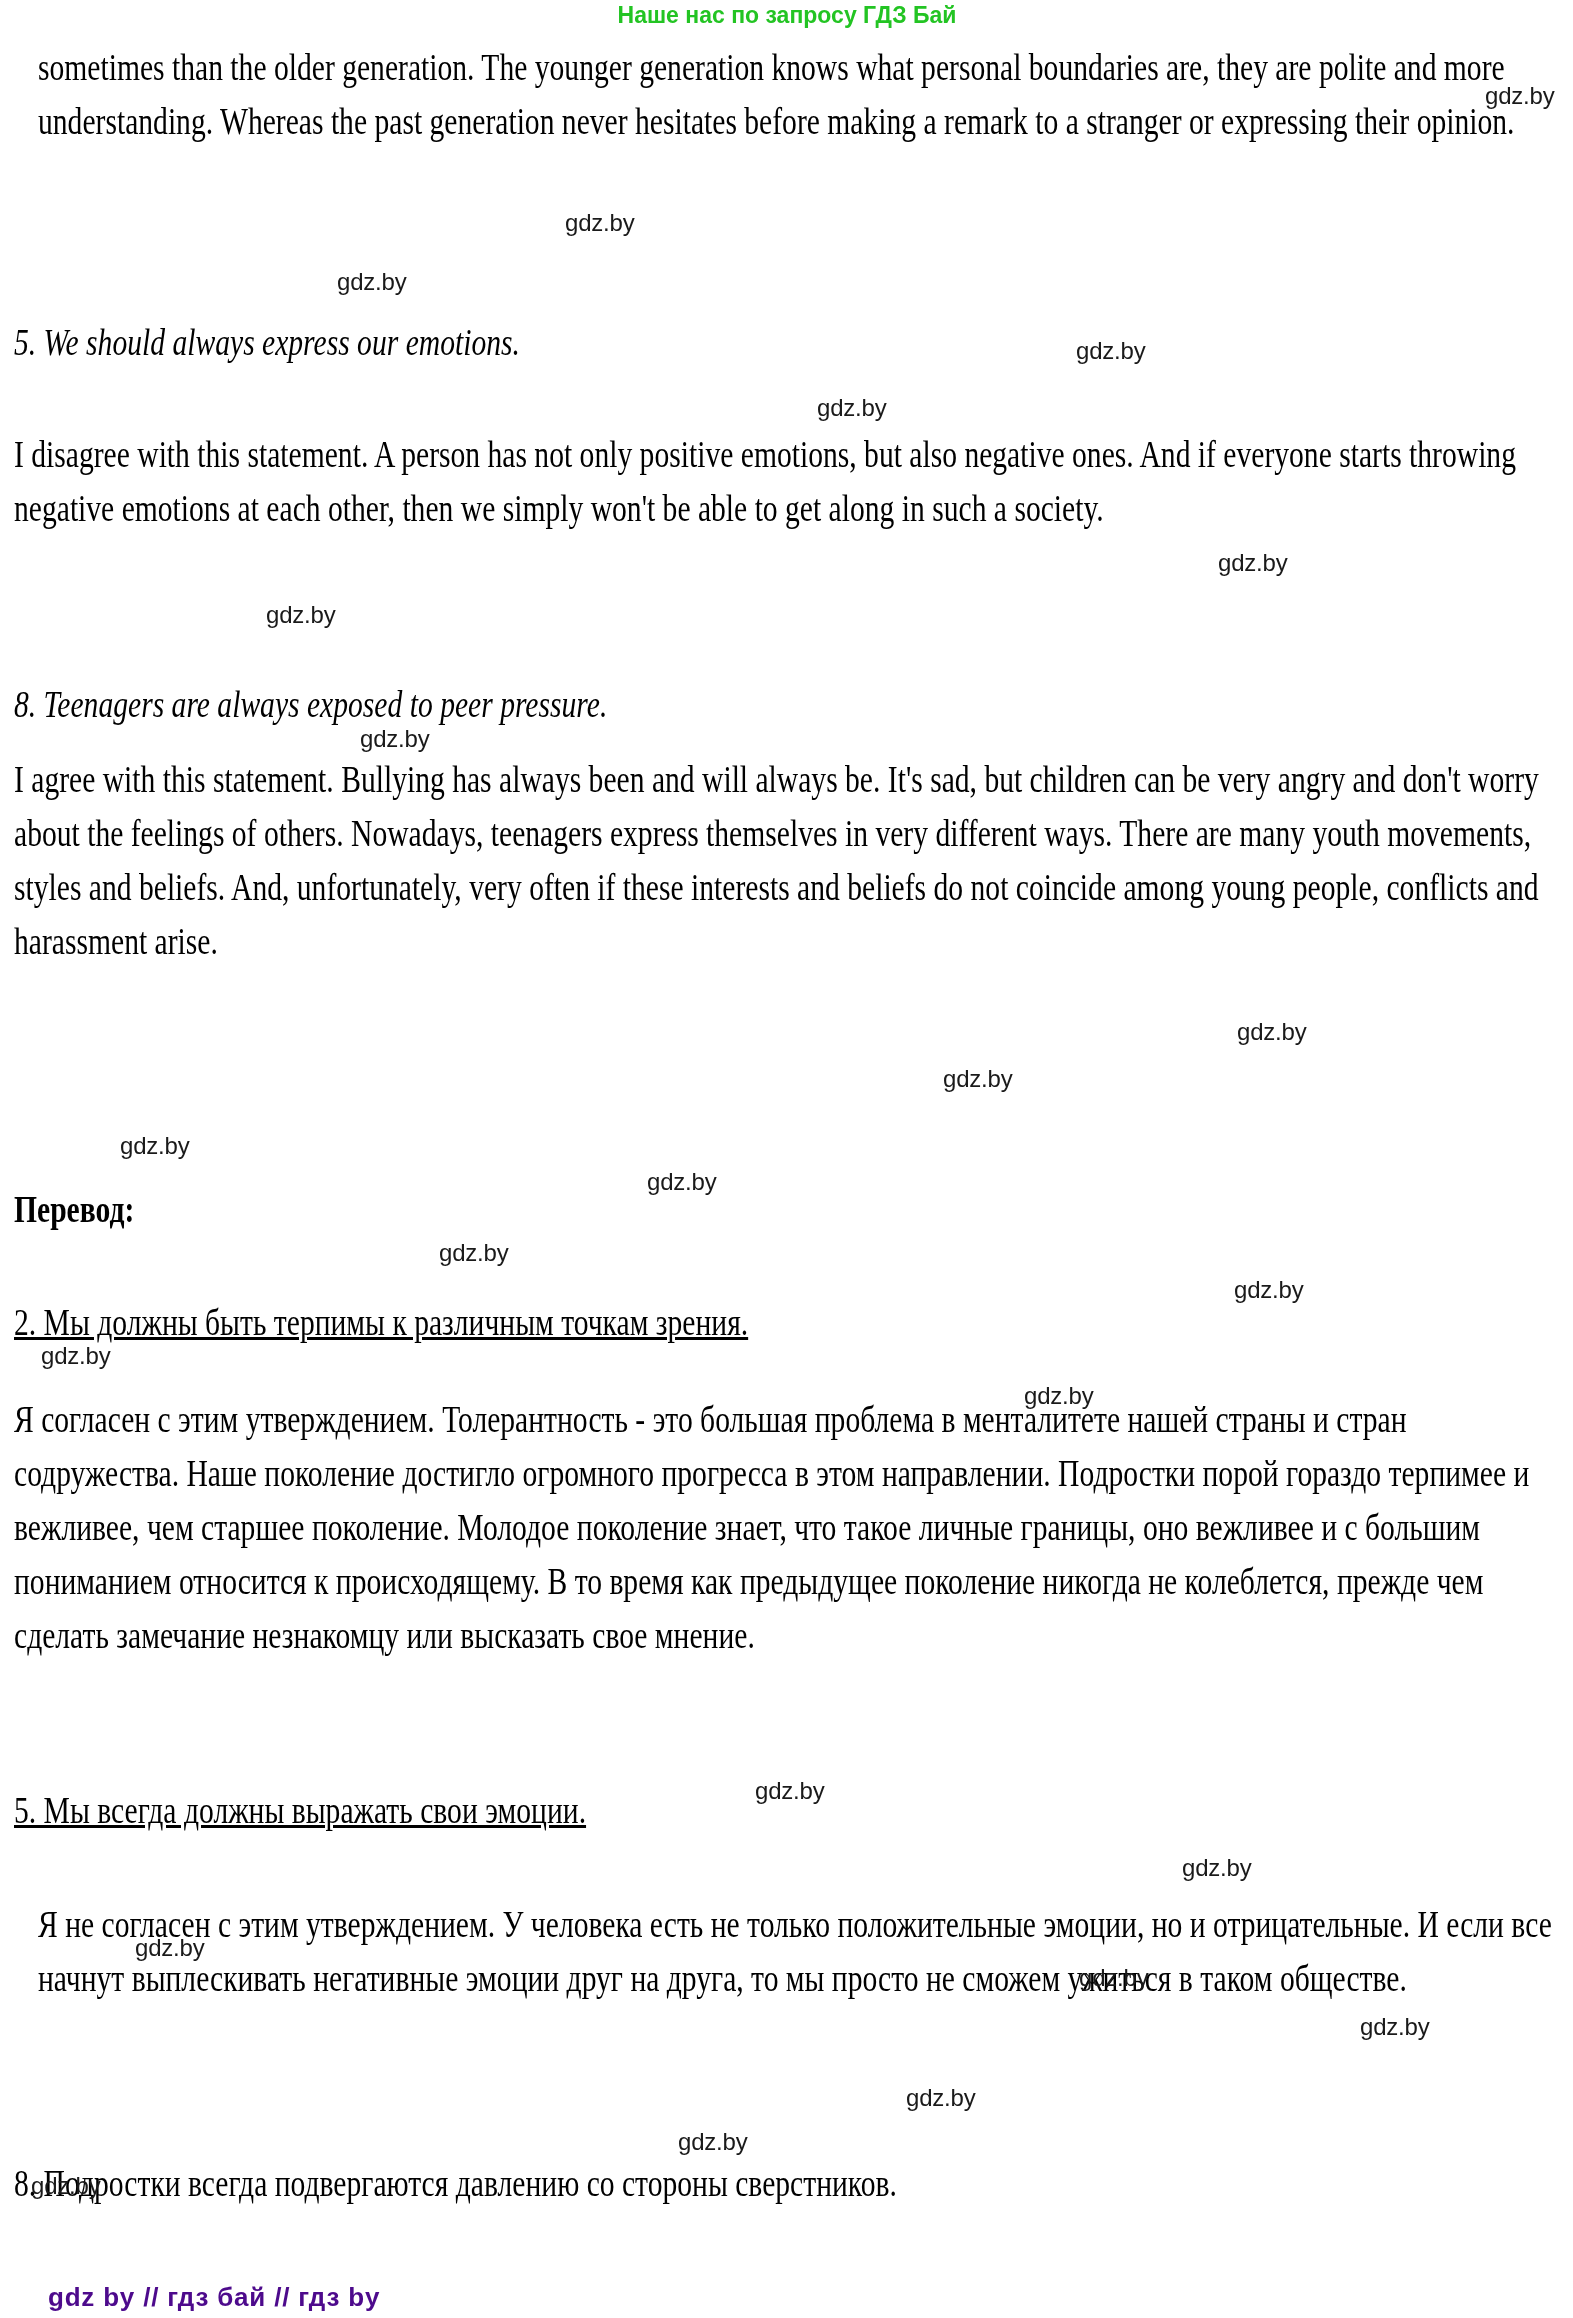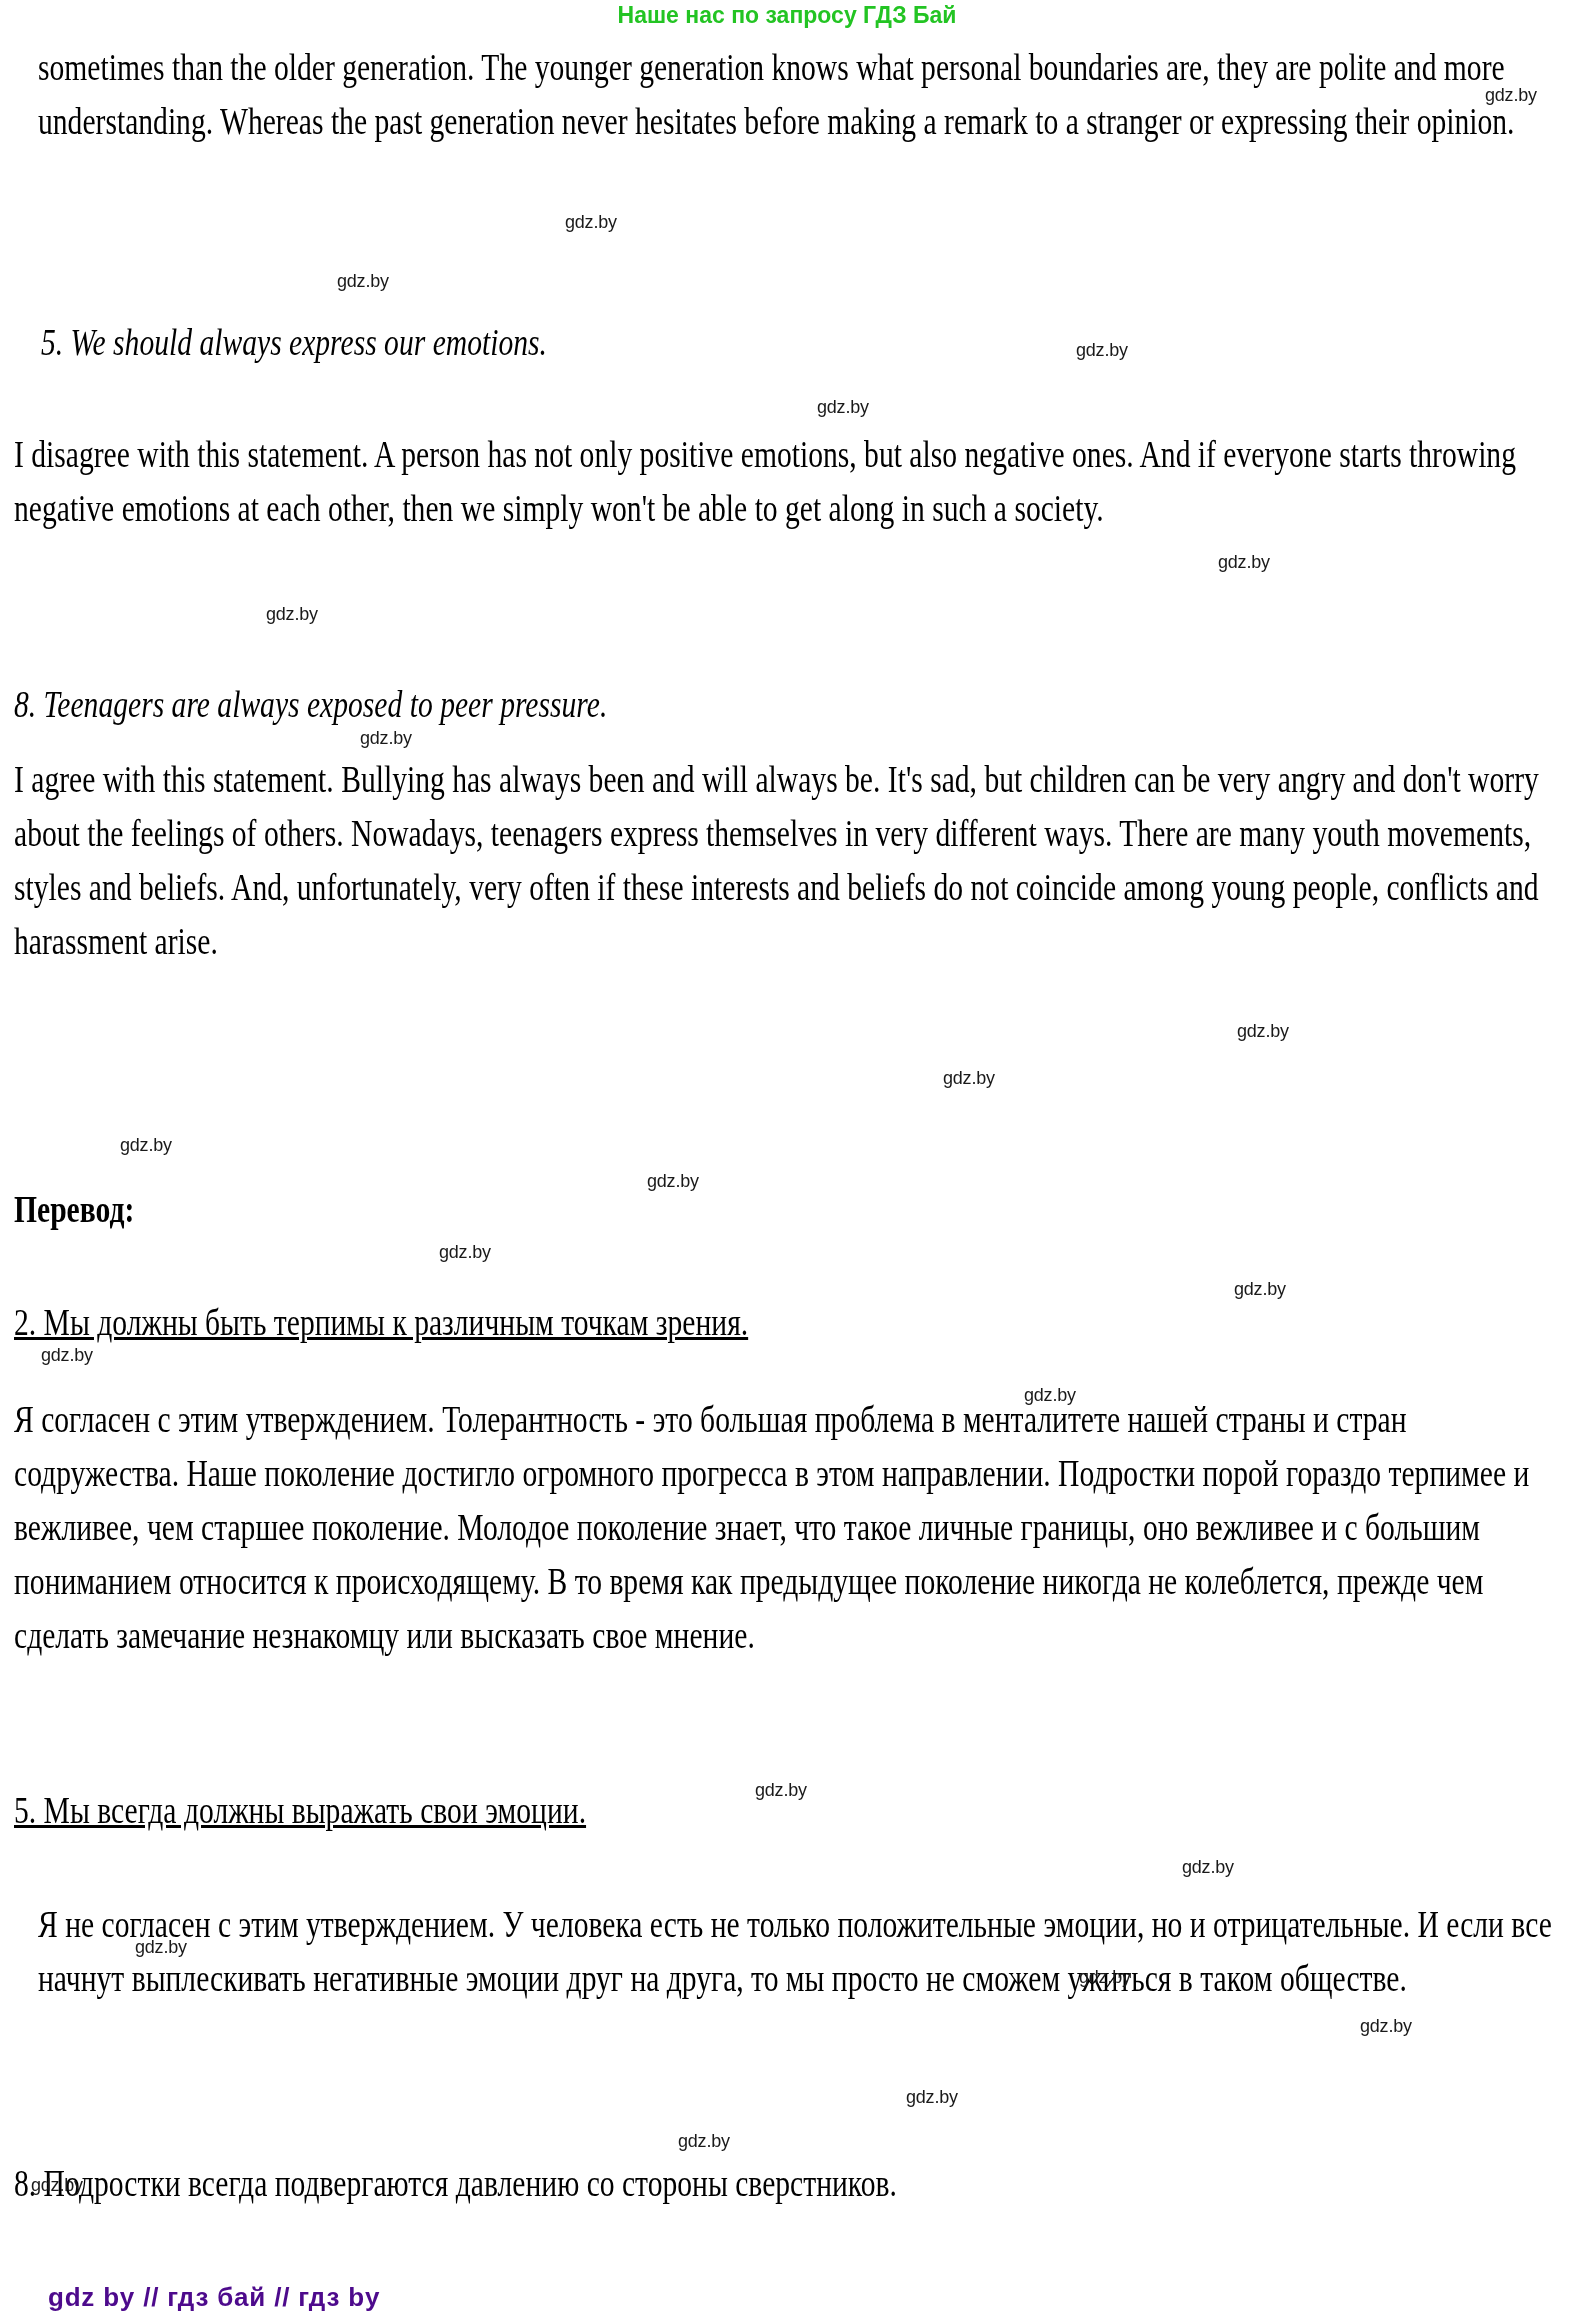--- a/index.html
+++ b/index.html
@@ -84,7 +84,7 @@
   .wm {
     position: absolute;
     font-family: "Liberation Sans", "DejaVu Sans", sans-serif;
-    font-size: 18px;
+    font-size: 24px;
     line-height: 21px;
     color: #1a1a1a;
     white-space: nowrap;

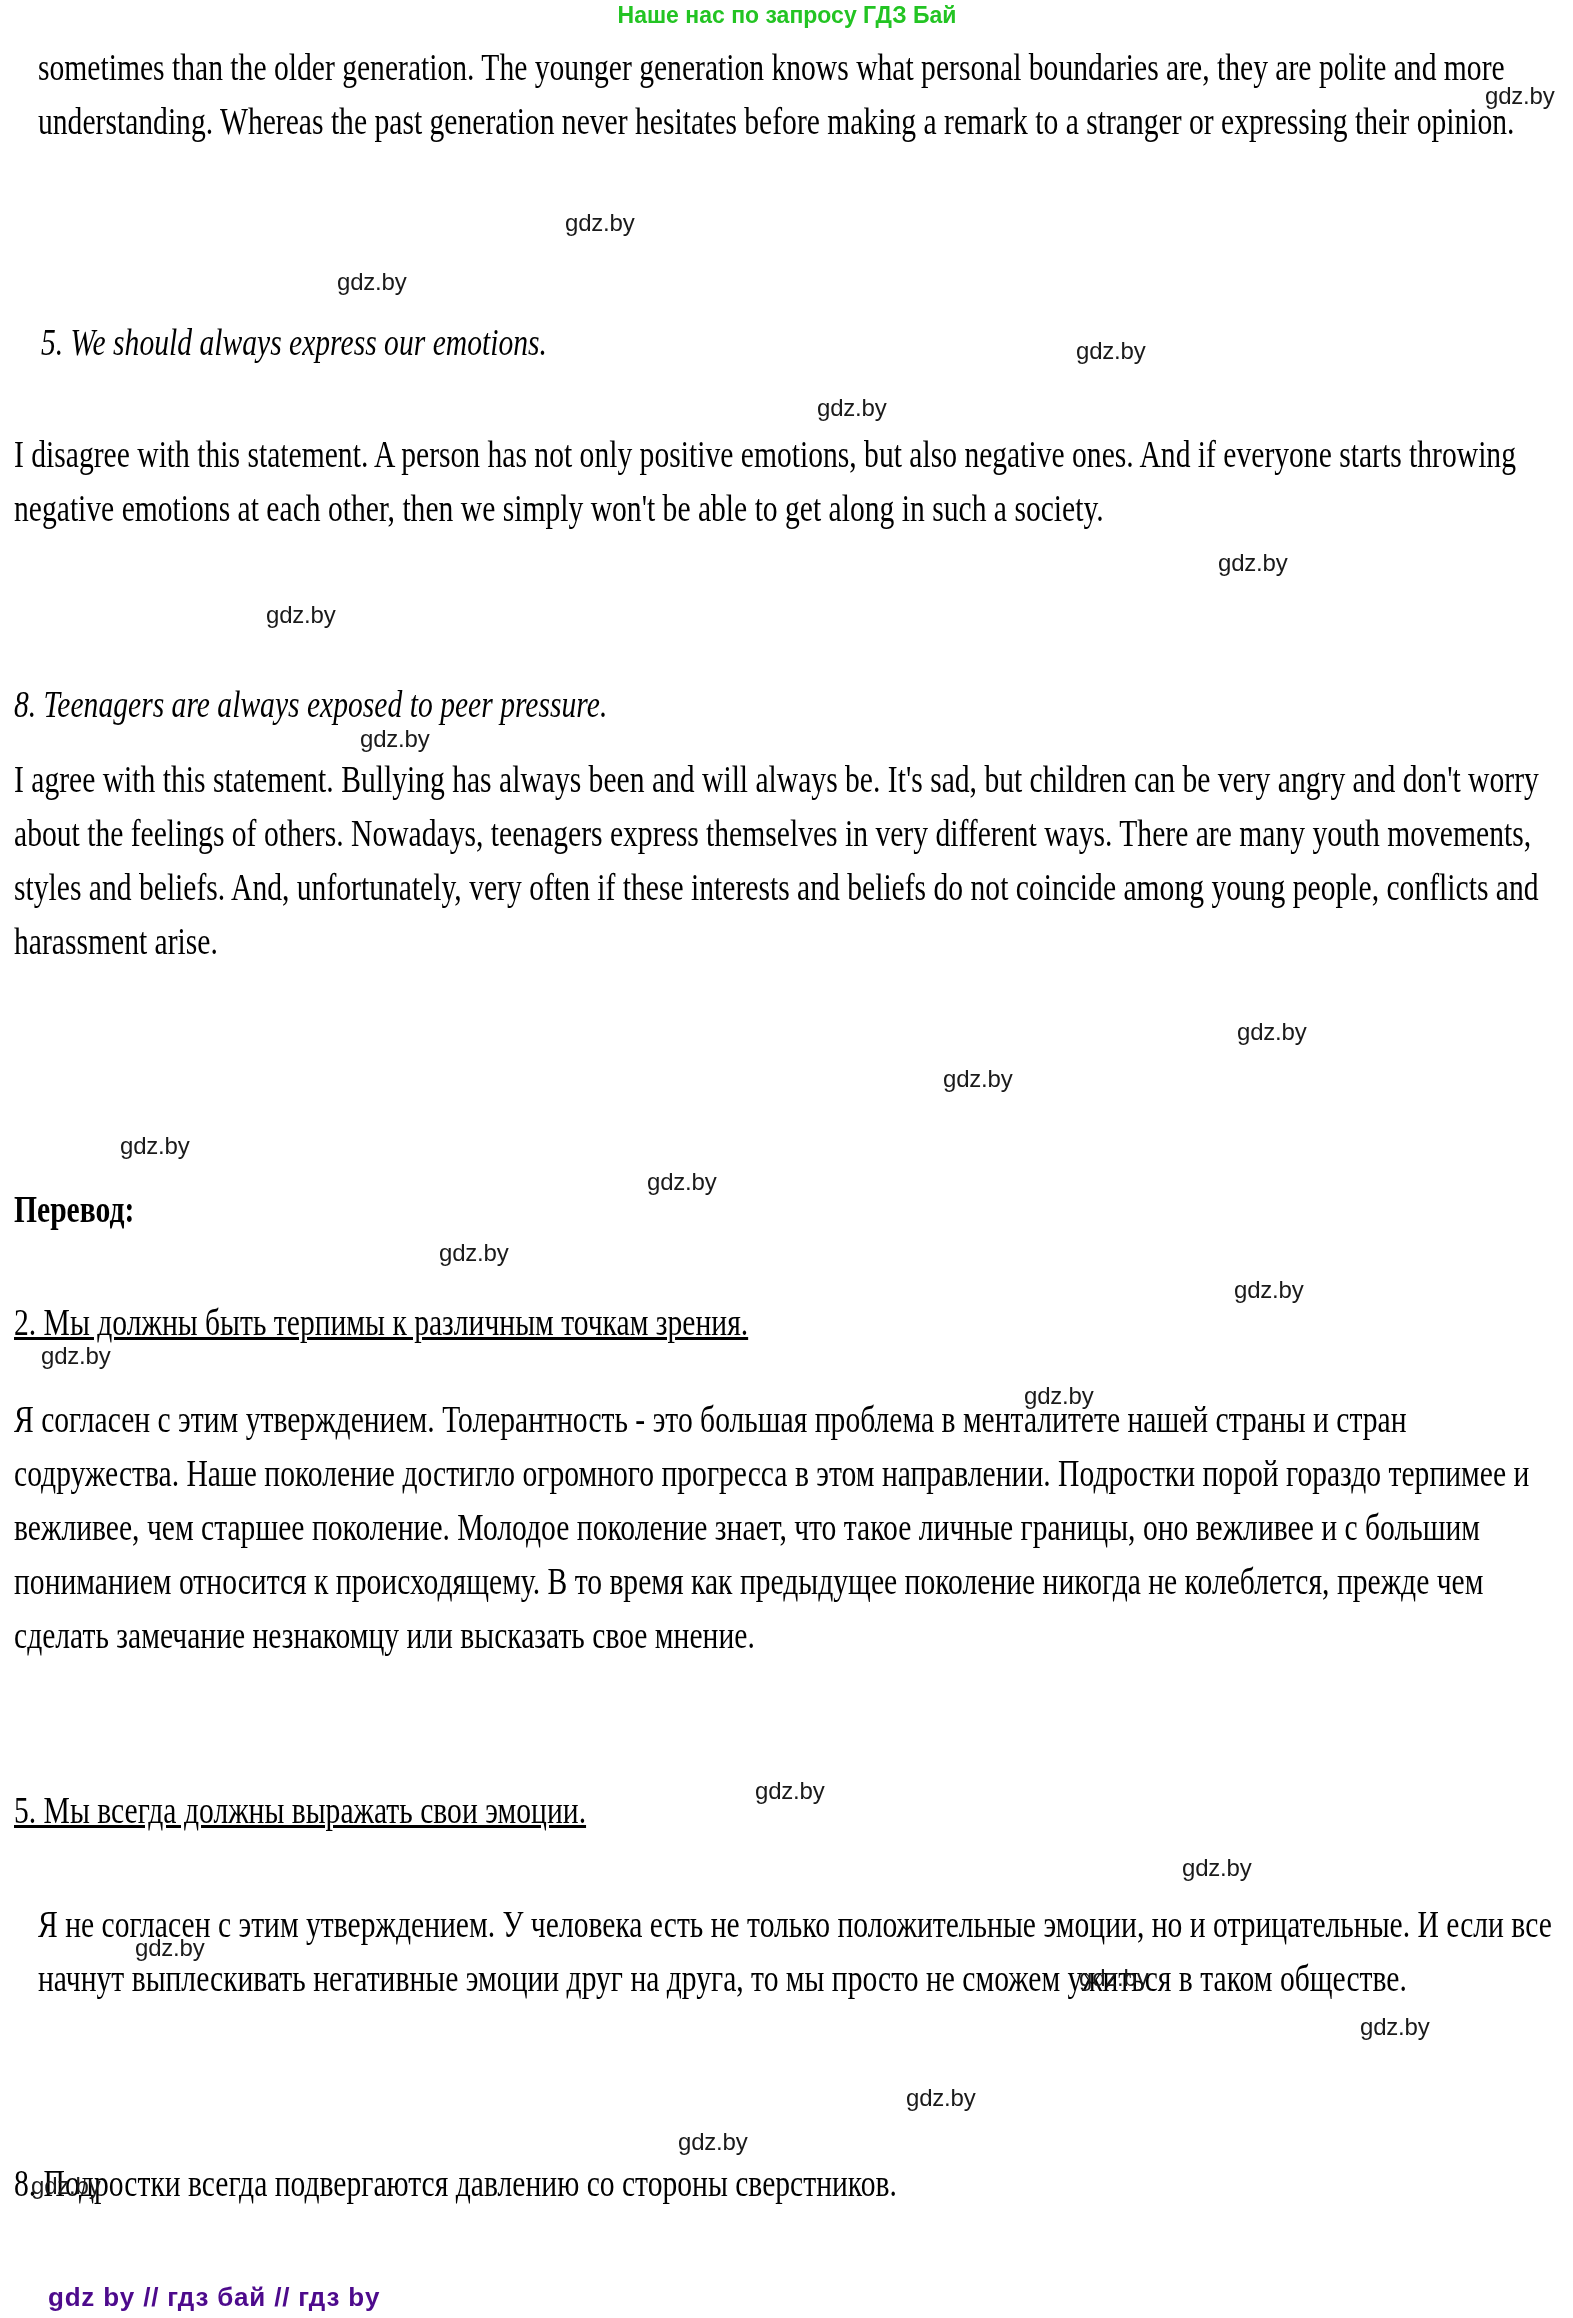--- a/index.html
+++ b/index.html
@@ -120,7 +120,7 @@
       <p class="para">sometimes than the older generation. The younger generation knows what personal boundaries are, they are polite and more understanding. Whereas the past generation never hesitates before making a remark to a stranger or expressing their opinion.</p>
     </div>
 
-    <div class="block" style="top:275px;margin-left:27px;">
+    <div class="block" style="top:275px;">
       <p class="stmt">5. We should always express our emotions.</p>
     </div>
 

